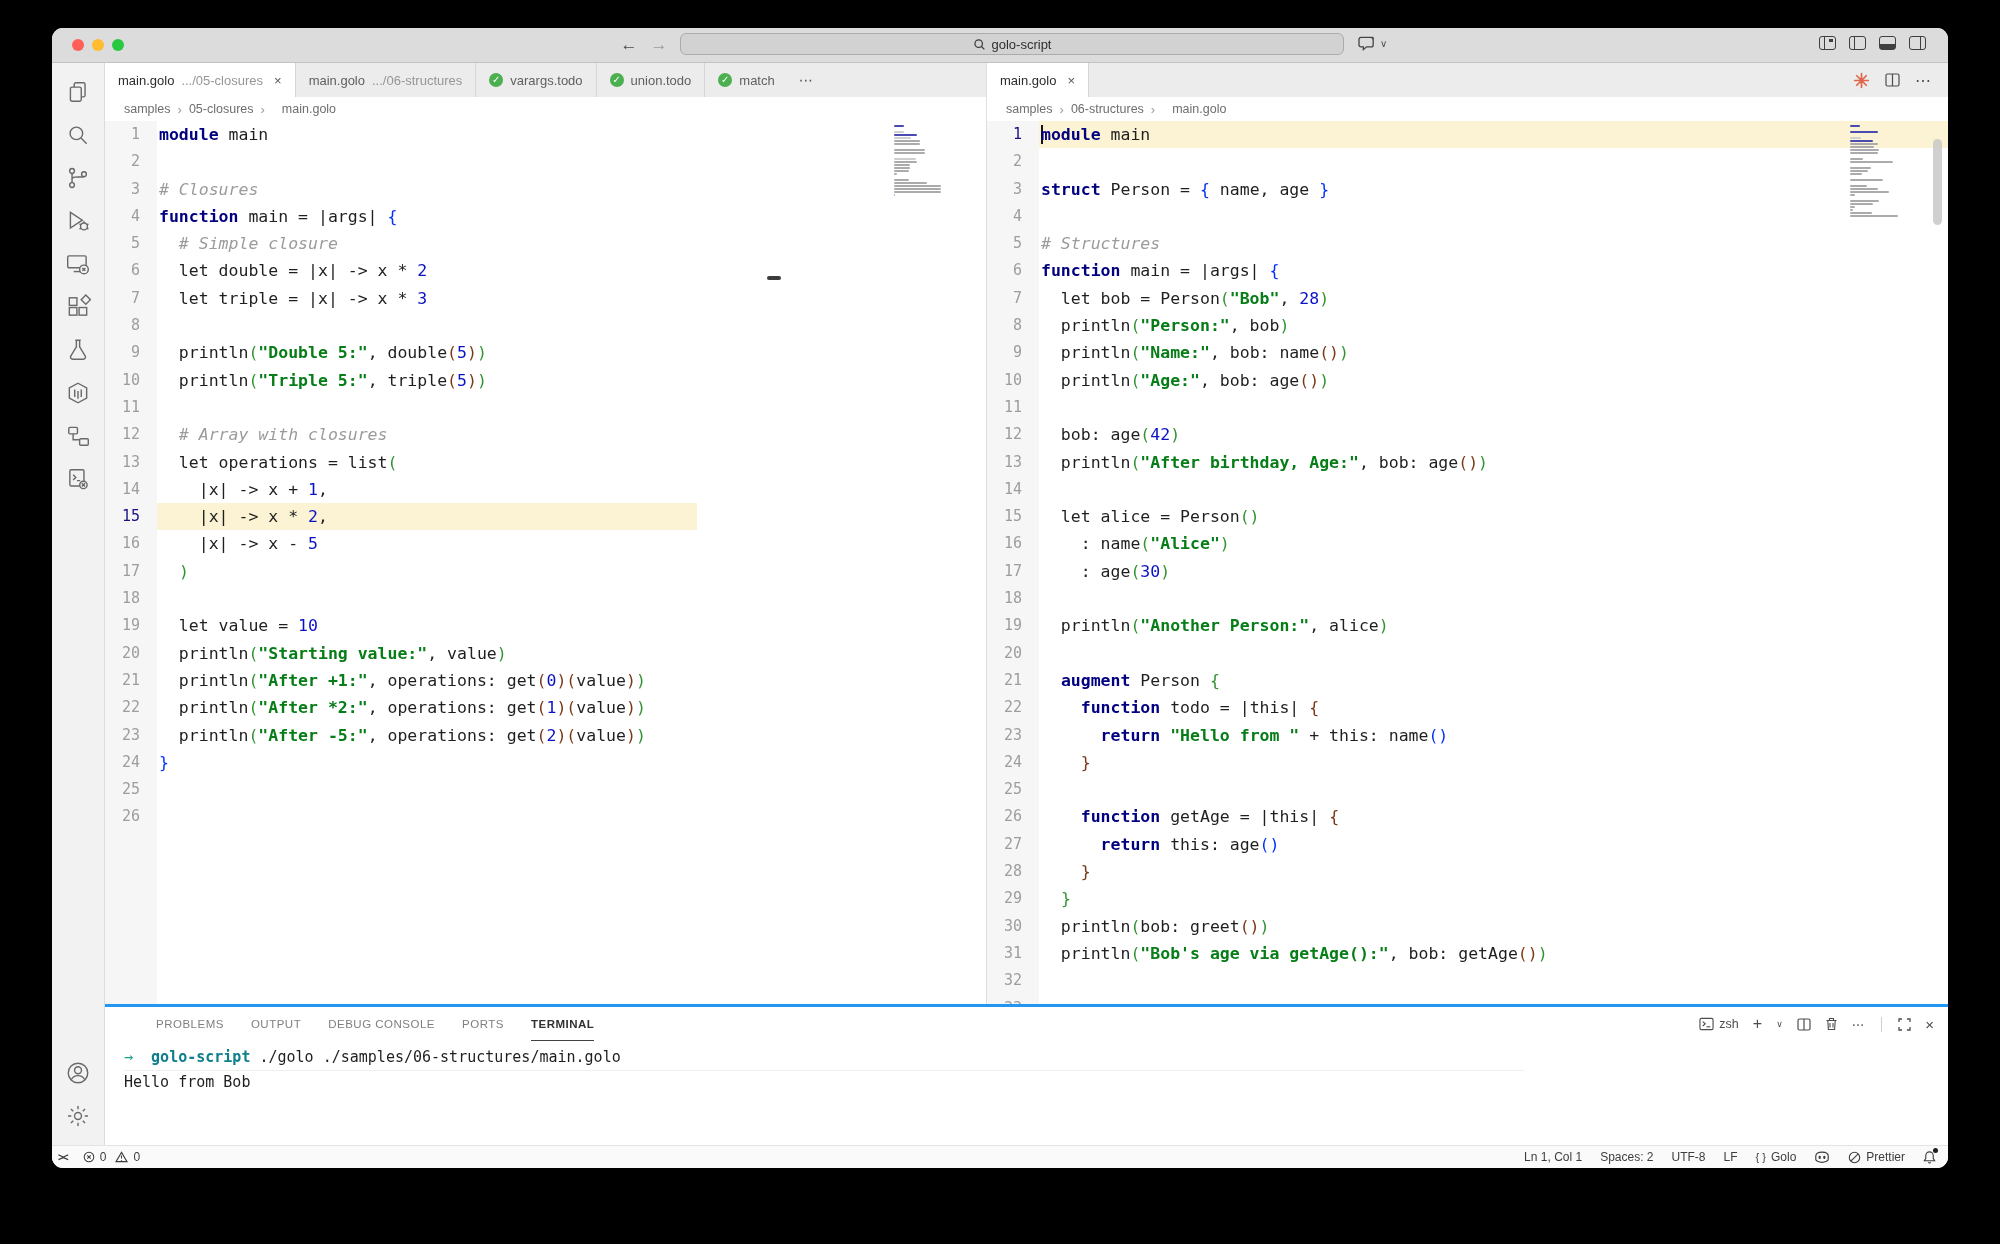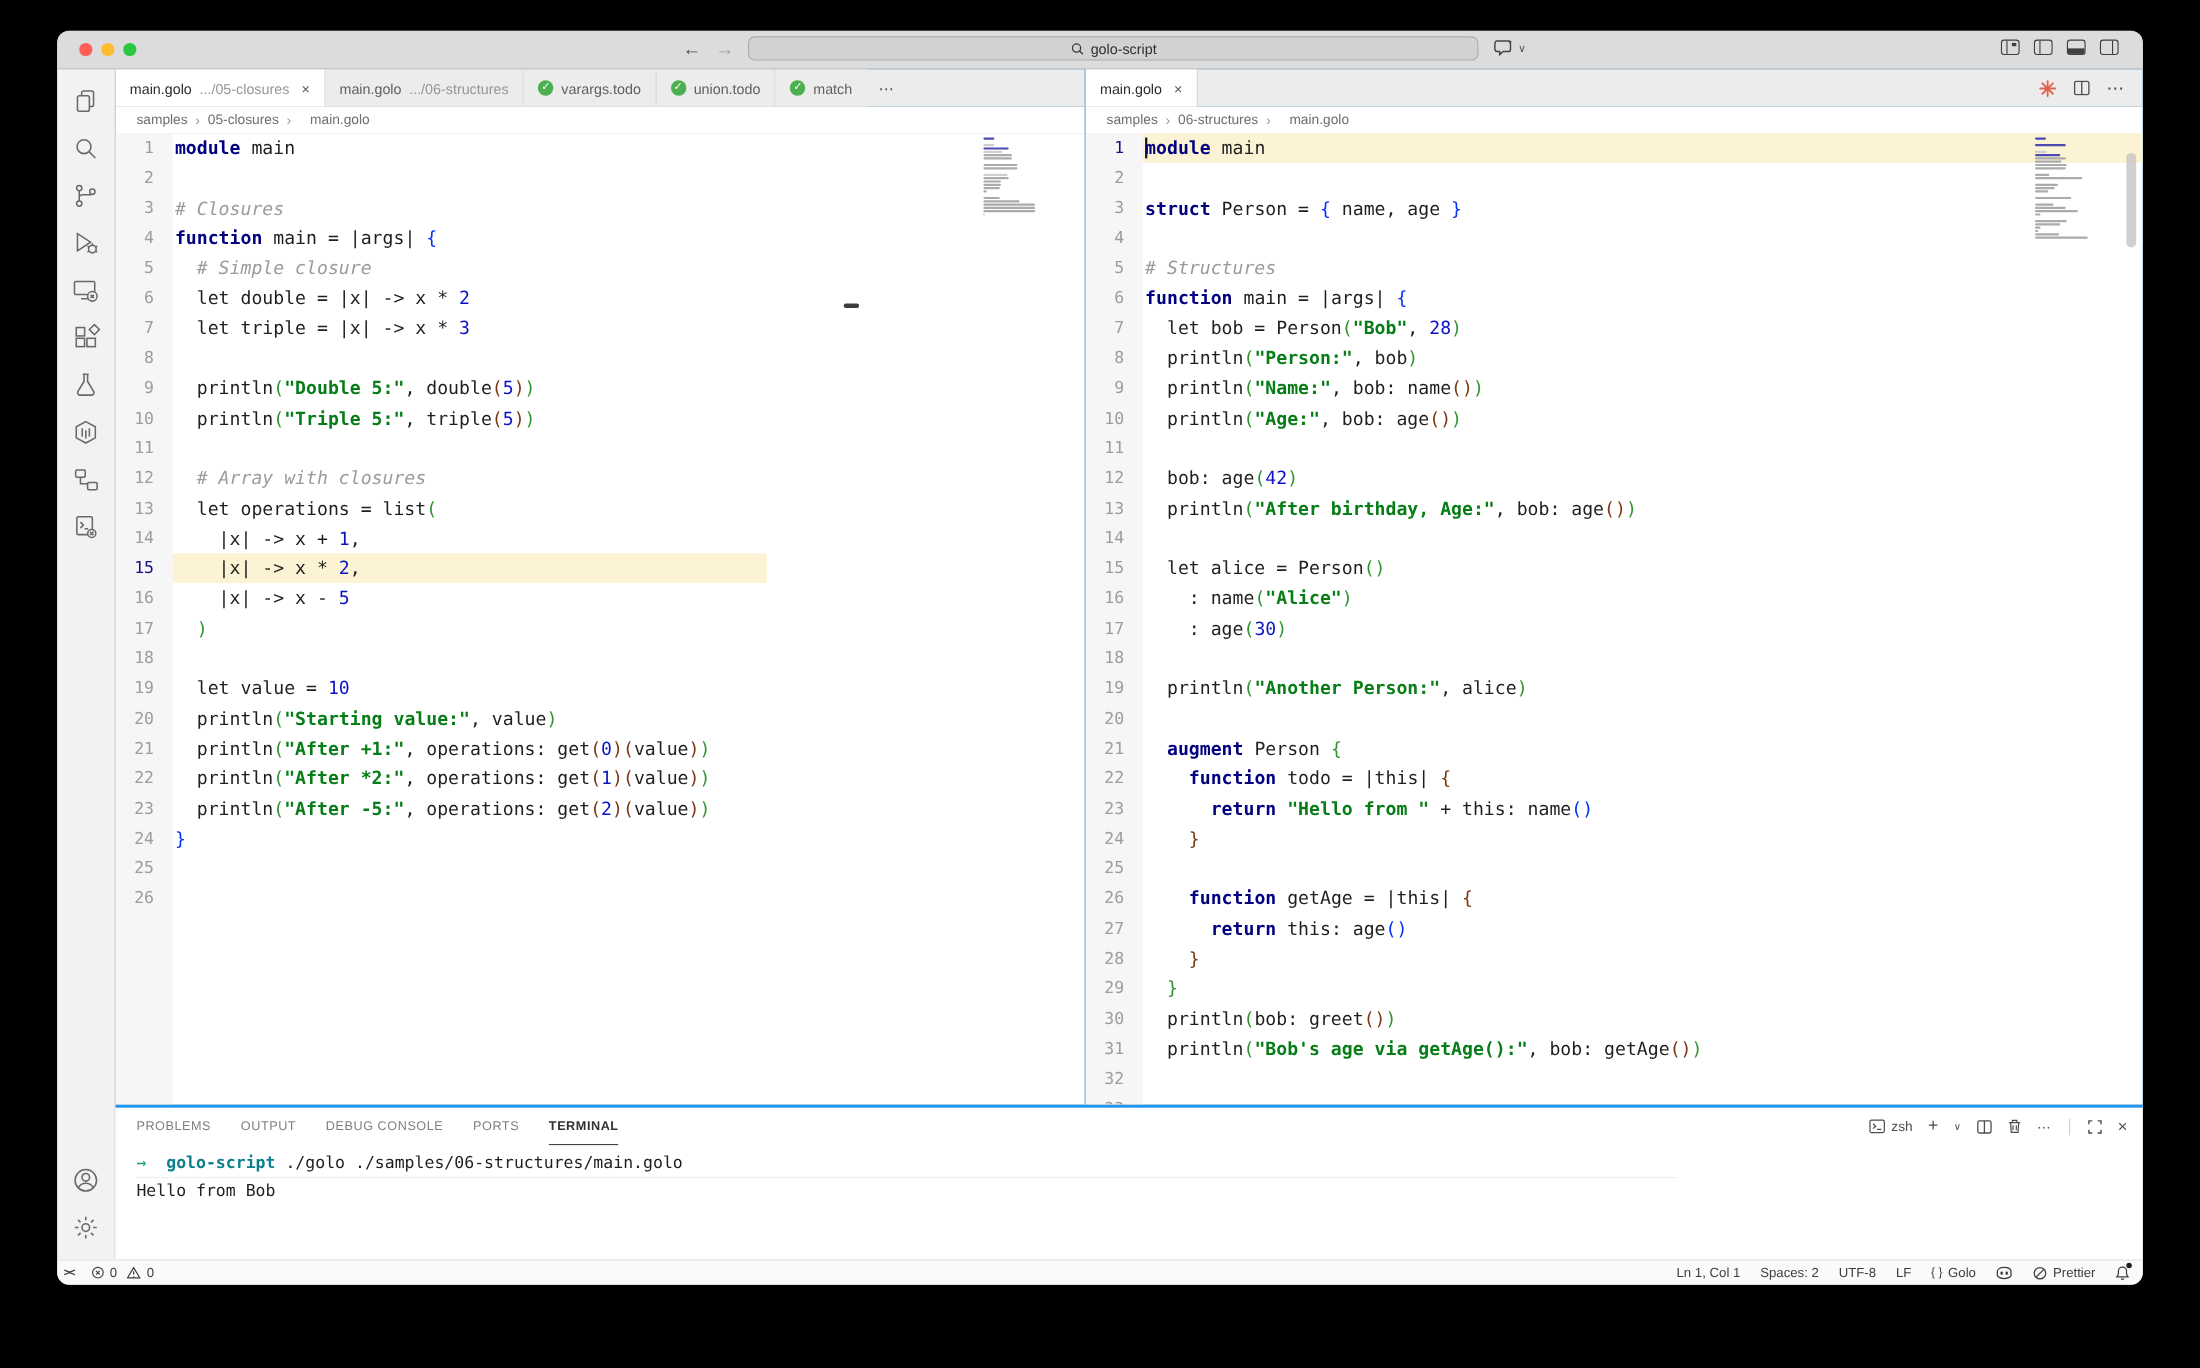--- a/index.html
+++ b/index.html
@@ -38,7 +38,7 @@
 
   
   .editors{flex:1;display:flex;min-height:0;position:relative;background:#fff;}
-  .group{display:flex;flex-direction:column;min-width:0;background:#0369a1;}
+  .group{display:flex;flex-direction:column;min-width:0;background:#000000;}
   .group-left{flex:0 0 881px;border-right:1px solid #e0e0e0;}
   .group-right{flex:1;}
   .tabs-row{flex:0 0 34px;background:#ececec;display:flex;align-items:stretch;overflow:hidden;}

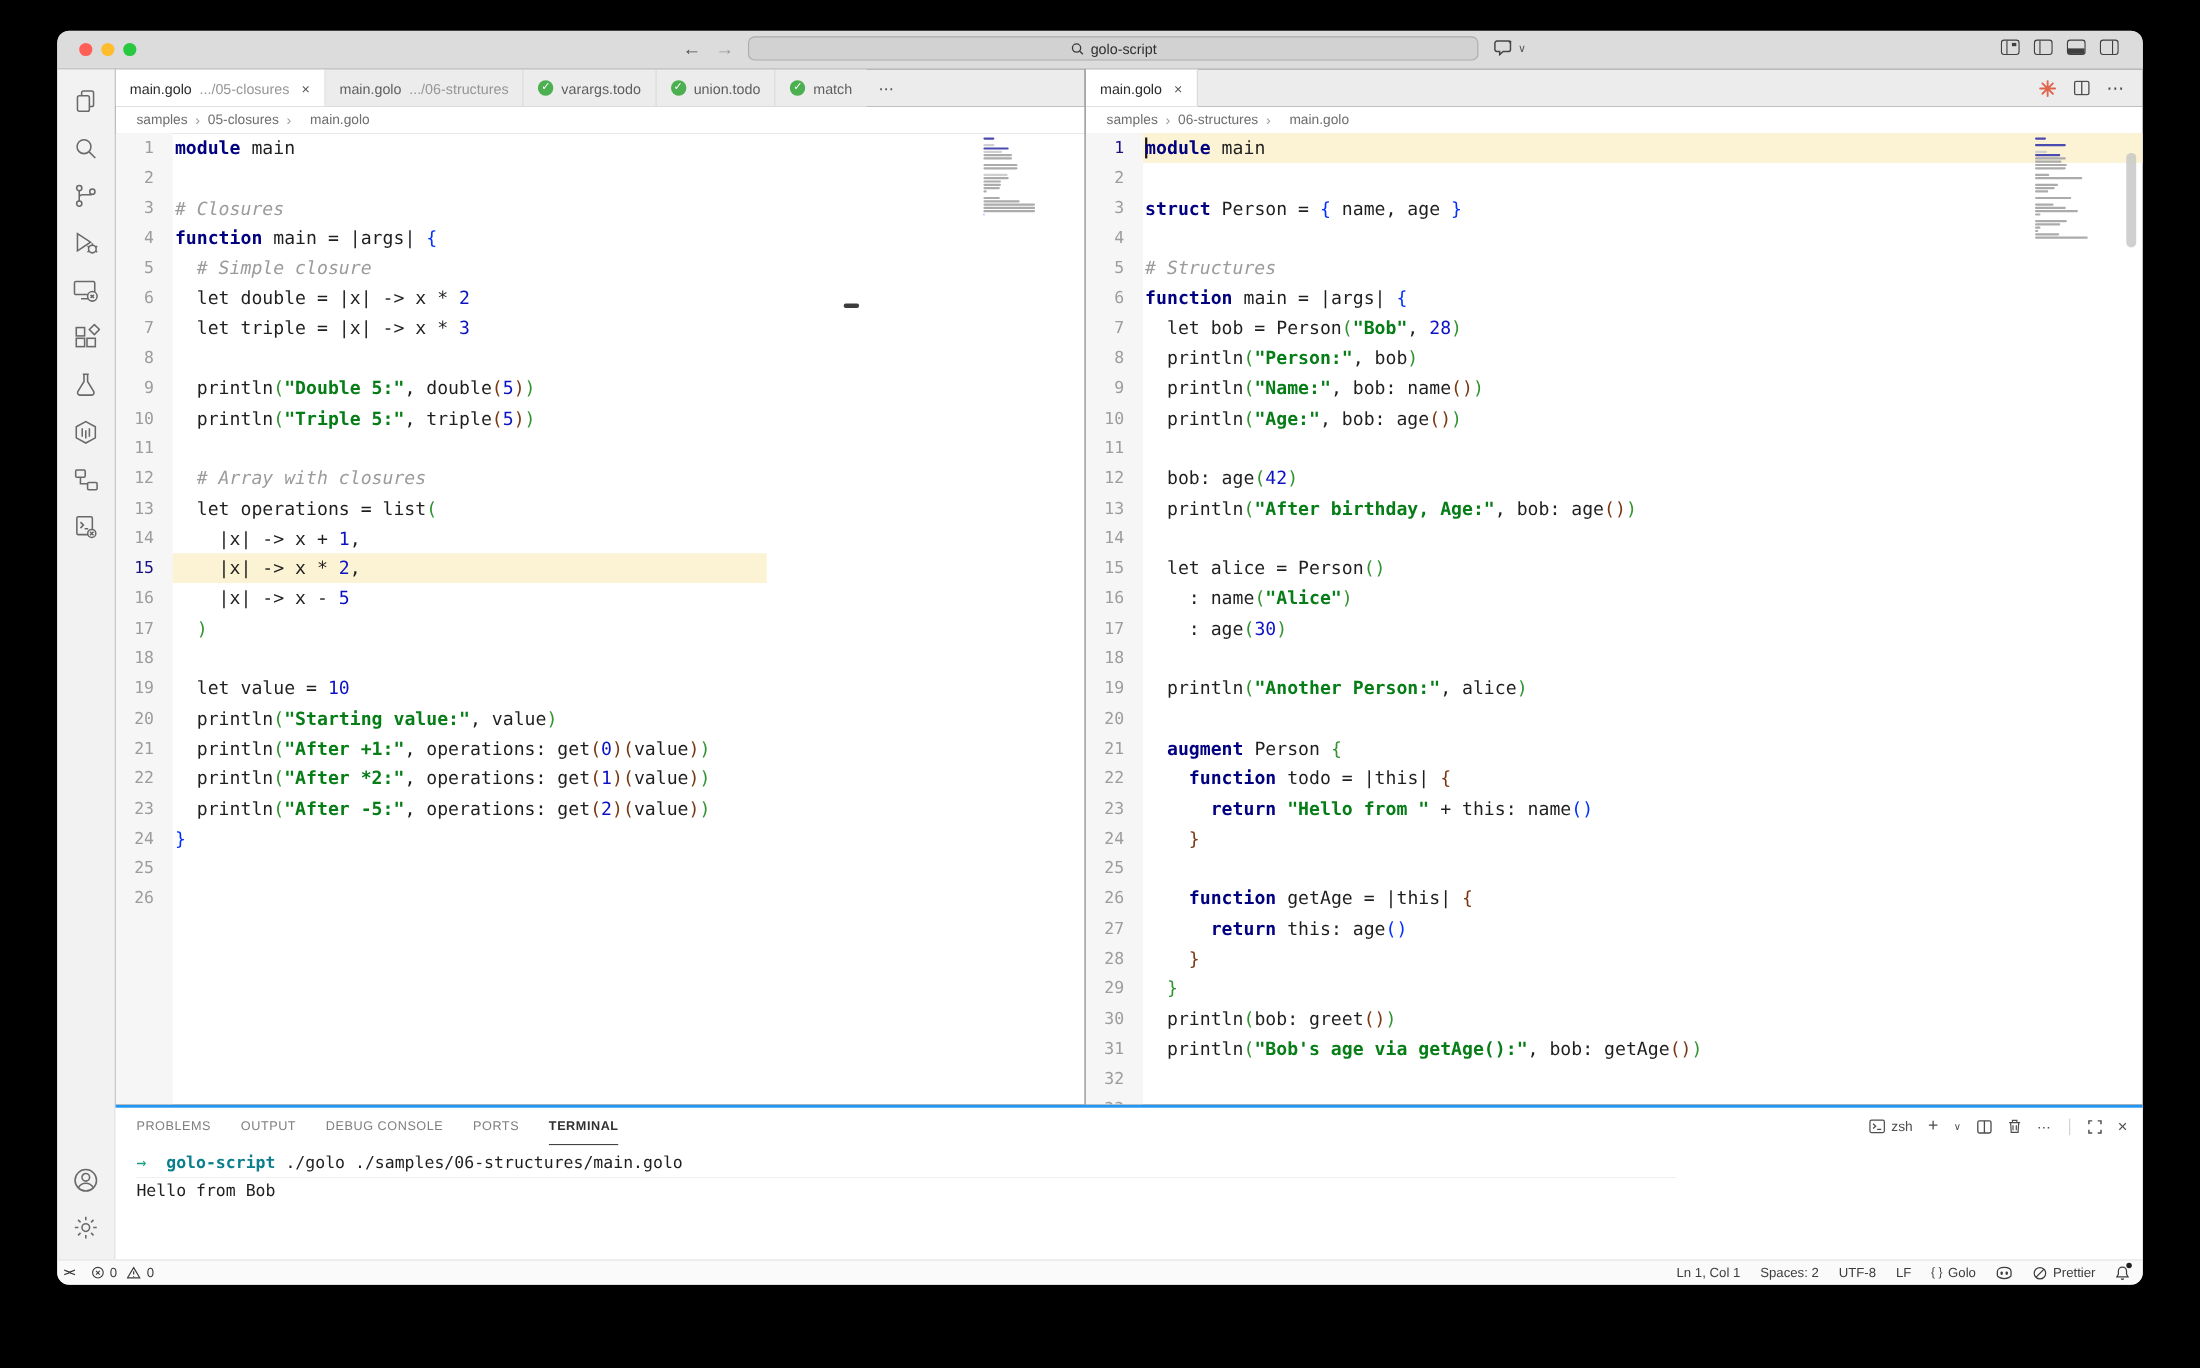--- a/index.html
+++ b/index.html
@@ -86,7 +86,7 @@
   
   .panel{flex:0 0 141px;background:#fff;border-top:3px solid #2196f3;box-sizing:border-box;display:flex;flex-direction:column;}
   .panel-header{flex:0 0 34px;display:flex;align-items:stretch;padding:0 14px 0 19px;}
-  .panel-tabs{display:flex;gap:27px;font-size:11.5px;letter-spacing:.5px;color:#7f7f7f;align-items:stretch;}
+  .panel-tabs{display:flex;gap:27px;font-size:11.5px;letter-spacing:.5px;color:#7f7f7f;align-items:stretch;margin-left:32px;}
   .panel-tab{display:flex;align-items:center;border-bottom:1.6px solid transparent;}
   .panel-tab.active{color:#323232;border-bottom-color:#424242;font-weight:bold;}
   .panel-actions{margin-left:auto;display:flex;align-items:center;gap:14px;color:#4d4d4d;font-size:12.5px;}

